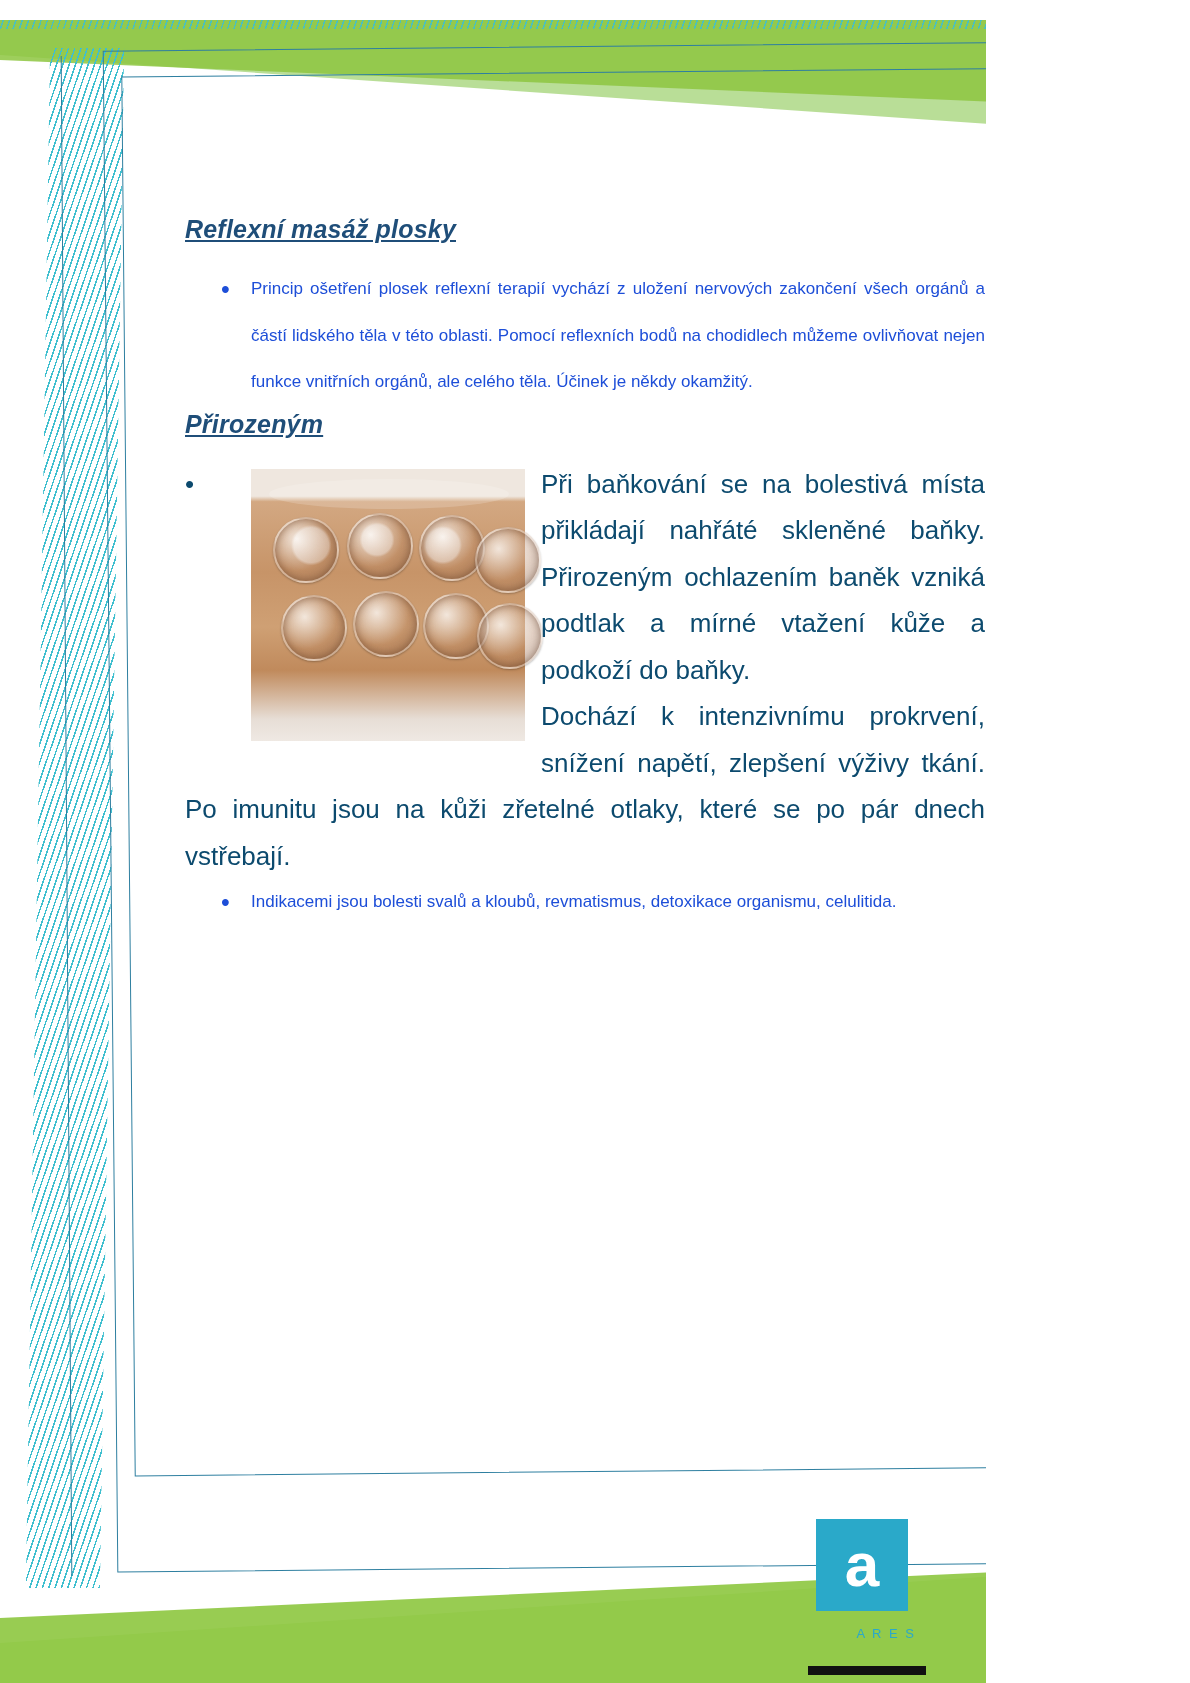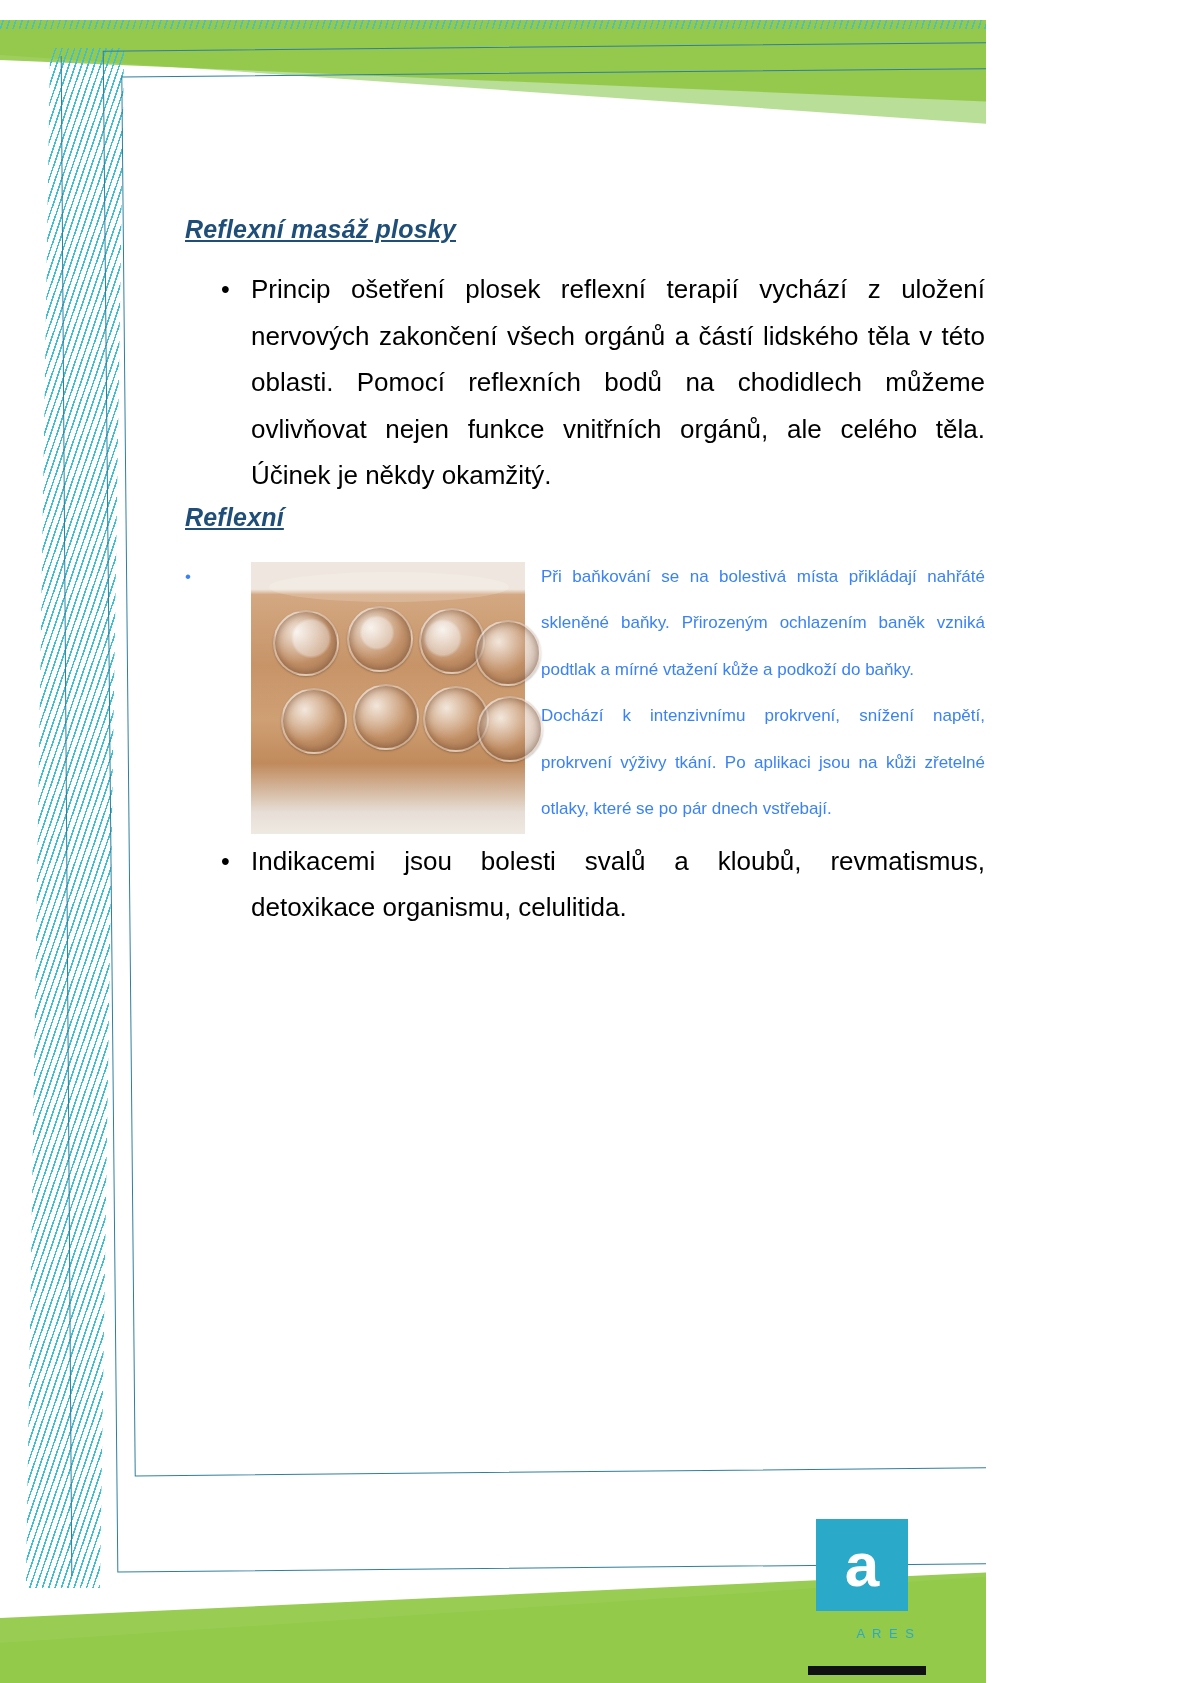--- a/index.html
+++ b/index.html
@@ -138,10 +138,10 @@
     position: relative;
     padding-left: 66px;
     margin-bottom: 4px;
-    font-size: 26px;
+    font-size: 17px;
     line-height: 46.5px;
     text-align: justify;
-    color: #000000;
+    color: #1d4ed8;
   }
   ul.bullets > li::before {
     content: "\2022";

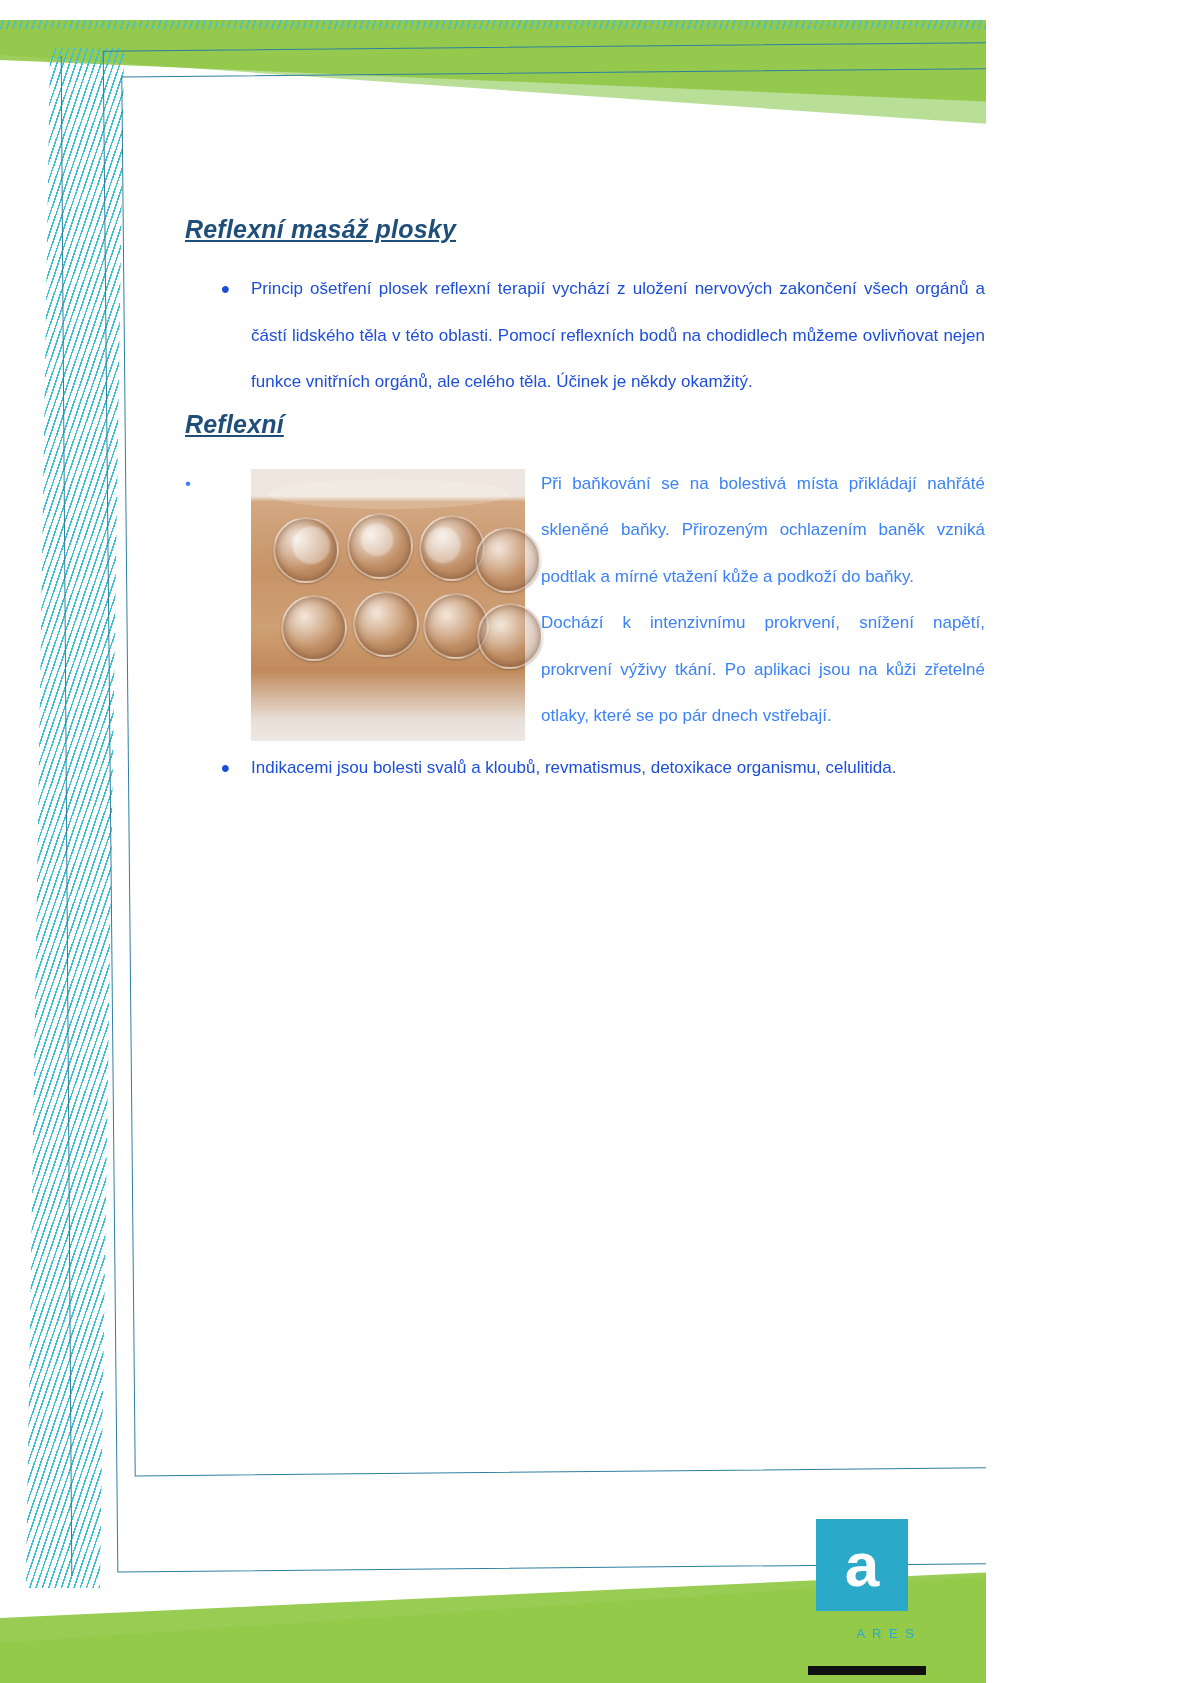--- a/index.html
+++ b/index.html
@@ -262,7 +262,7 @@
       <li>Princip ošetření plosek reflexní terapií vychází z uložení nervových zakončení všech orgánů a částí lidského těla v této oblasti. Pomocí reflexních bodů na chodidlech můžeme ovlivňovat nejen funkce vnitřních orgánů, ale celého těla. Účinek je někdy okamžitý.</li>
     </ul>
 
-    <h2 class="section-title section-two-title">Reflexní</h2>
+    <h2 class="section-title section-two-title">Přirozeným</h2>
 
     <div class="cupping-block">
       <div class="photo">

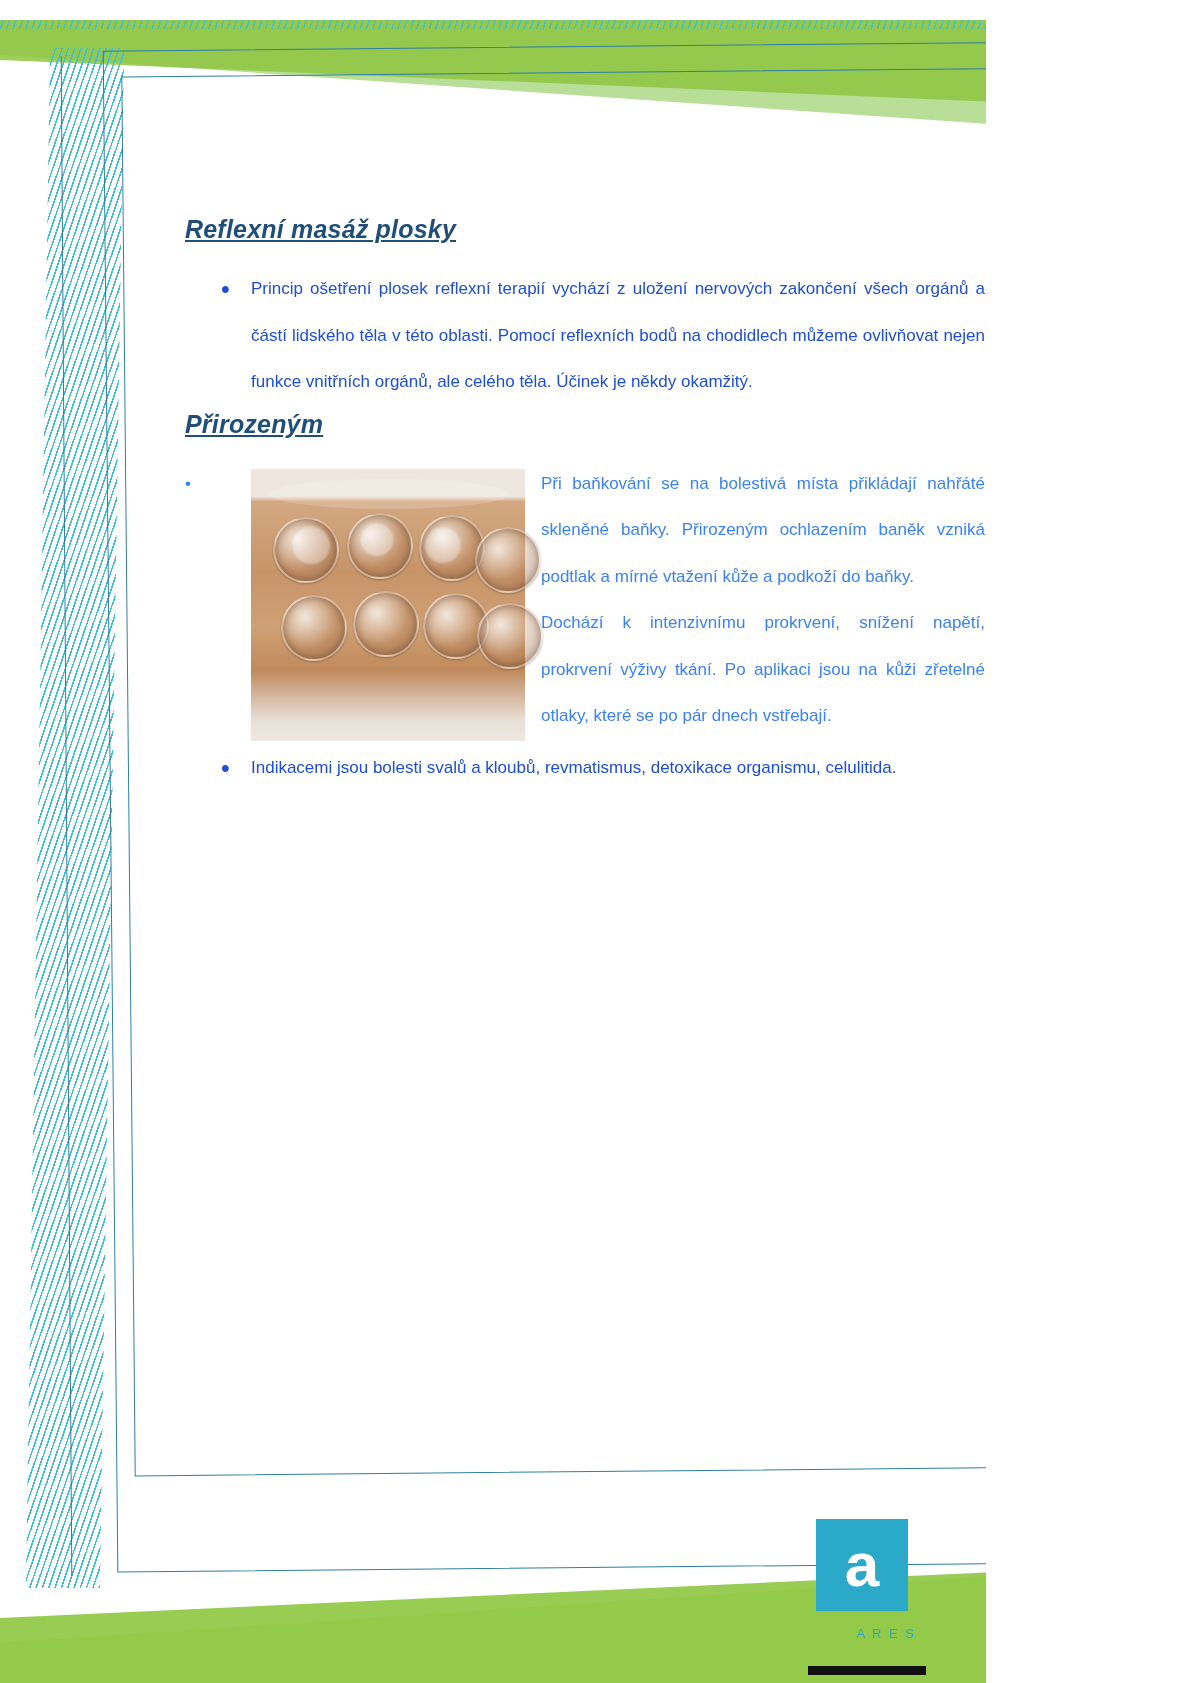--- a/index.html
+++ b/index.html
@@ -152,10 +152,10 @@
     line-height: 46.5px;
   }
   .para-plain {
-    font-size: 17px;
+    font-size: 26px;
     line-height: 46.5px;
     text-align: justify;
-    color: #3b82f6;
+    color: #0c4a6e;
     margin: 0;
   }
 

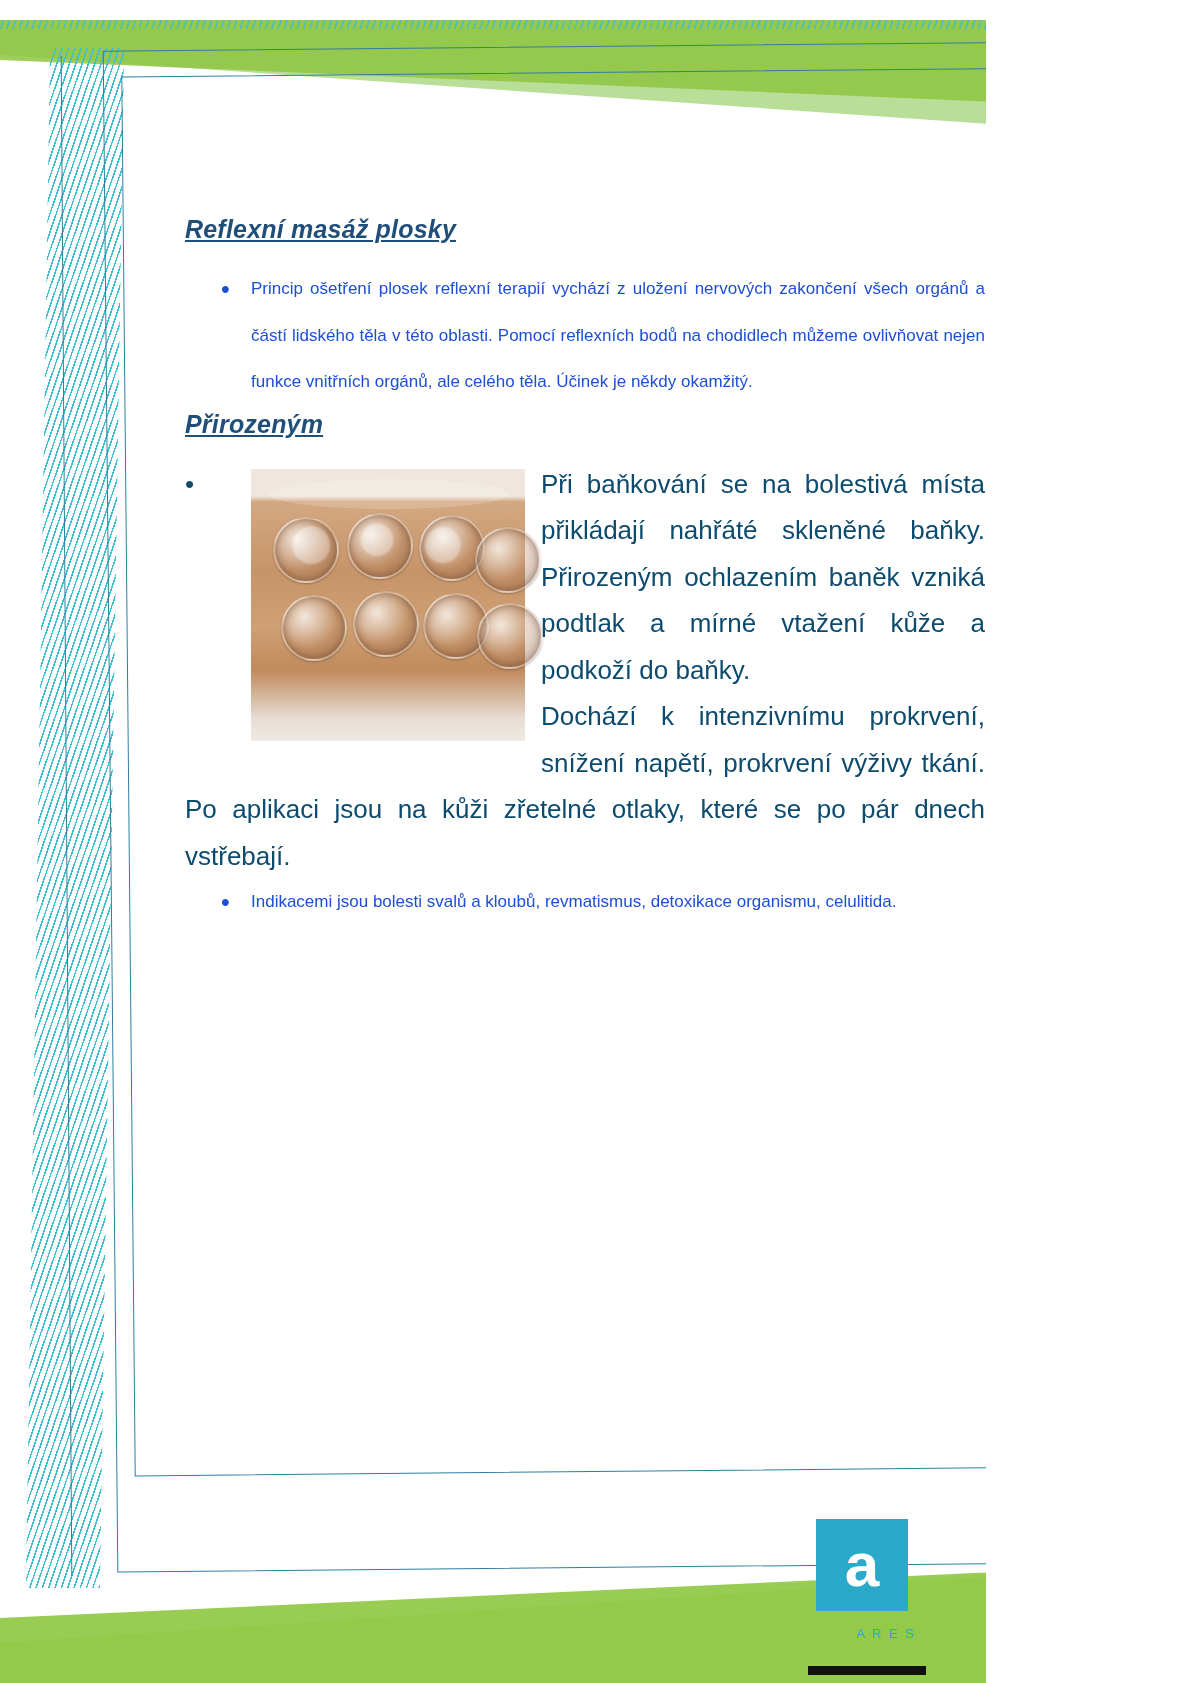--- a/index.html
+++ b/index.html
@@ -279,7 +279,7 @@
 
       <p class="para-plain bullet-inline" style="padding-left:36px; margin-bottom:0;">Při baňkování se na bolestivá místa přikládají nahřáté skleněné baňky. Přirozeným ochlazením baněk vzniká podtlak a mírné vtažení kůže a podkoží do baňky.</p>
 
-      <p class="para-plain" style="padding-left:0; margin-top:0;">Dochází k intenzivnímu prokrvení, snížení napětí, prokrvení výživy tkání. Po aplikaci jsou na kůži zřetelné otlaky, které se po pár dnech vstřebají.</p>
+      <p class="para-plain" style="padding-left:0; margin-top:0;">Dochází k intenzivnímu prokrvení, snížení napětí, zlepšení výživy tkání. Po imunitu jsou na kůži zřetelné otlaky, které se po pár dnech vstřebají.</p>
     </div>
 
     <ul class="bullets">

